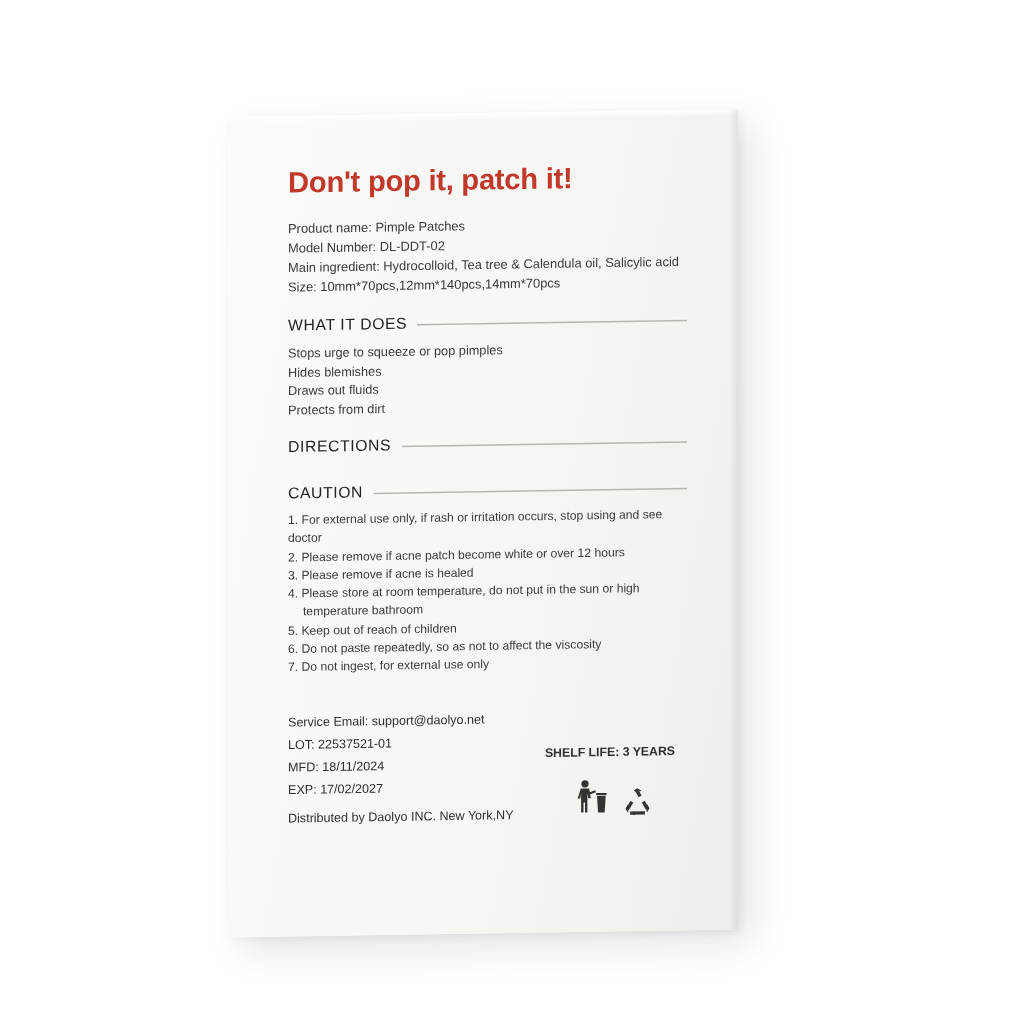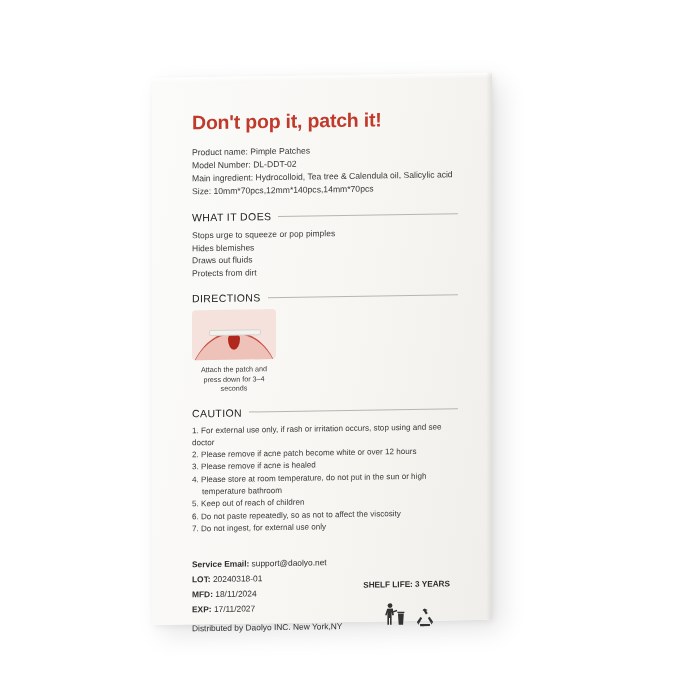--- a/index.html
+++ b/index.html
@@ -263,15 +263,6 @@
       <div class="dir-row">
 
 
-        <div class="dir-item">
-          <div class="dir-img">
-            <div class="skin-fill"></div>
-            <div class="skin-curve"></div>
-            <div class="pimple small"></div>
-            <div class="patch-bar"></div>
-          </div>
-          <div class="dir-caption">Attach the patch and<br>press down for 3–4 seconds</div>
-        </div>
 
 
       </div>

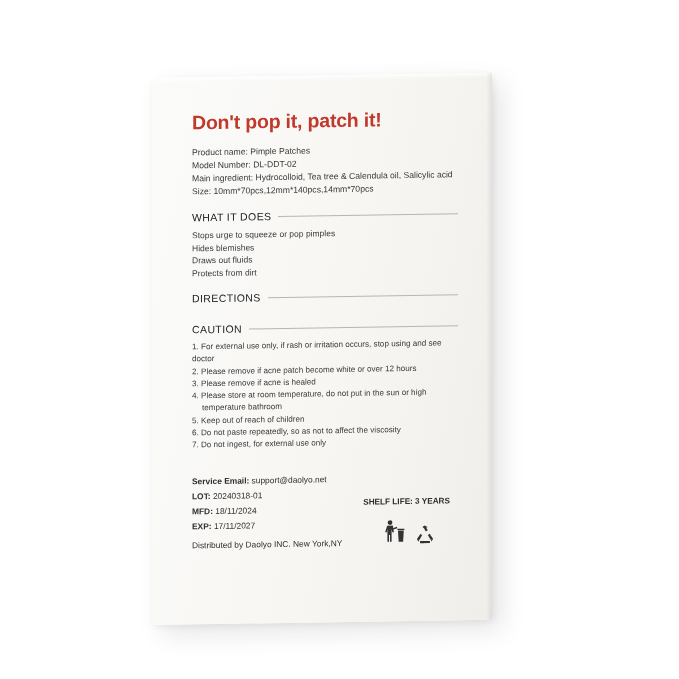--- a/index.html
+++ b/index.html
@@ -192,7 +192,7 @@
     line-height: 15px;
     color: #2f2f2f;
   }
-  .foot-line b { font-weight: bold; }
+  .foot-line b { font-weight: normal; }
   .shelf {
     position: absolute;
     right: 8px;

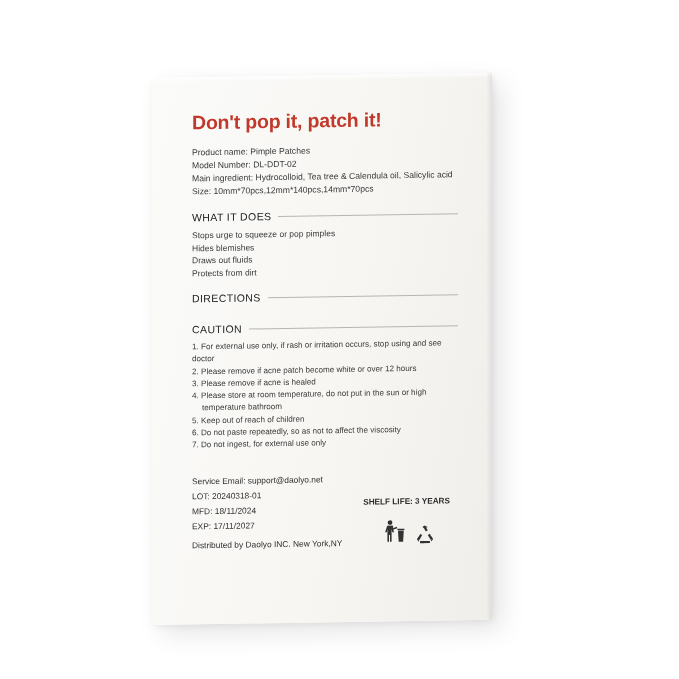--- a/index.html
+++ b/index.html
@@ -290,7 +290,7 @@
       </div>
       <div class="foot-line">
         <b>LOT:</b>
-        <span>20240318-01</span>
+        <span>22537521-01</span>
       </div>
       <div class="foot-line">
         <b>MFD:</b>

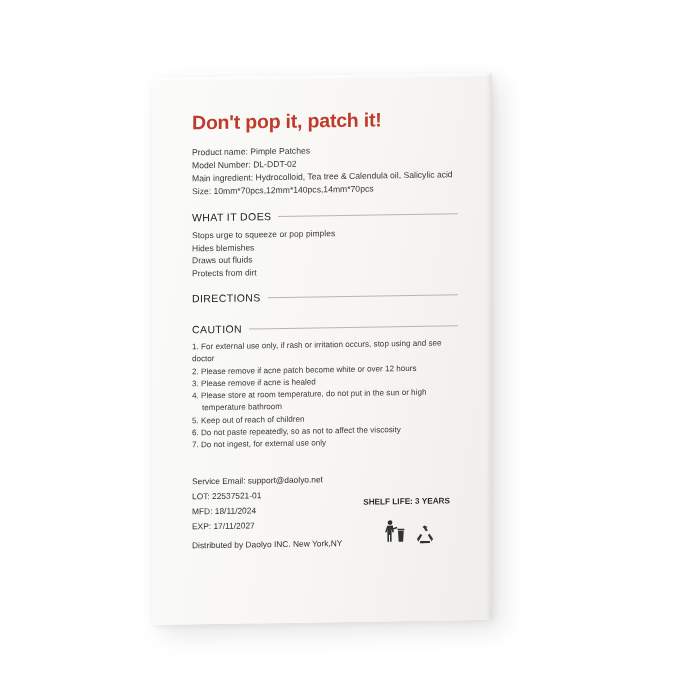--- a/index.html
+++ b/index.html
@@ -298,7 +298,7 @@
       </div>
       <div class="foot-line">
         <b>EXP:</b>
-        <span>17/11/2027</span>
+        <span>17/02/2027</span>
       </div>
       <div class="foot-line" style="margin-top:4px;">Distributed by Daolyo INC.  New York,NY</div>
 

